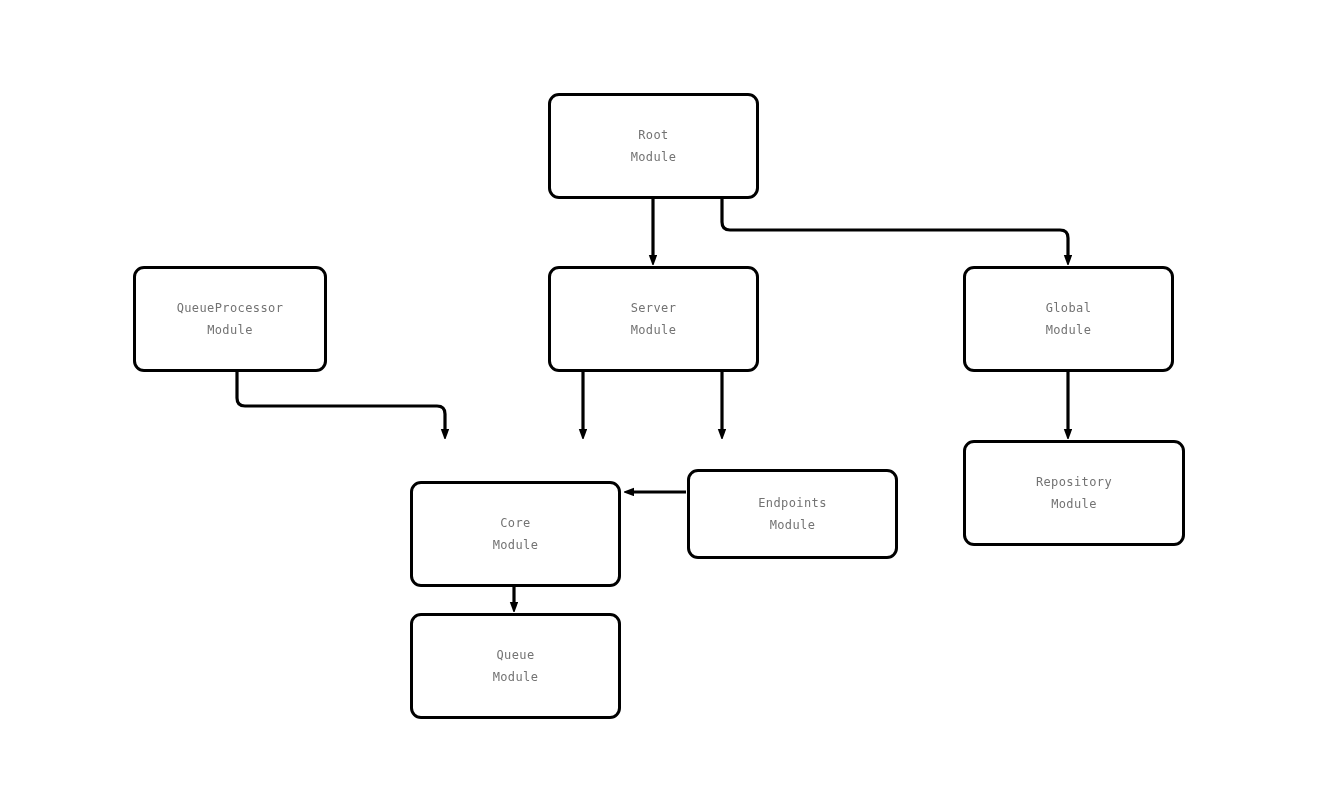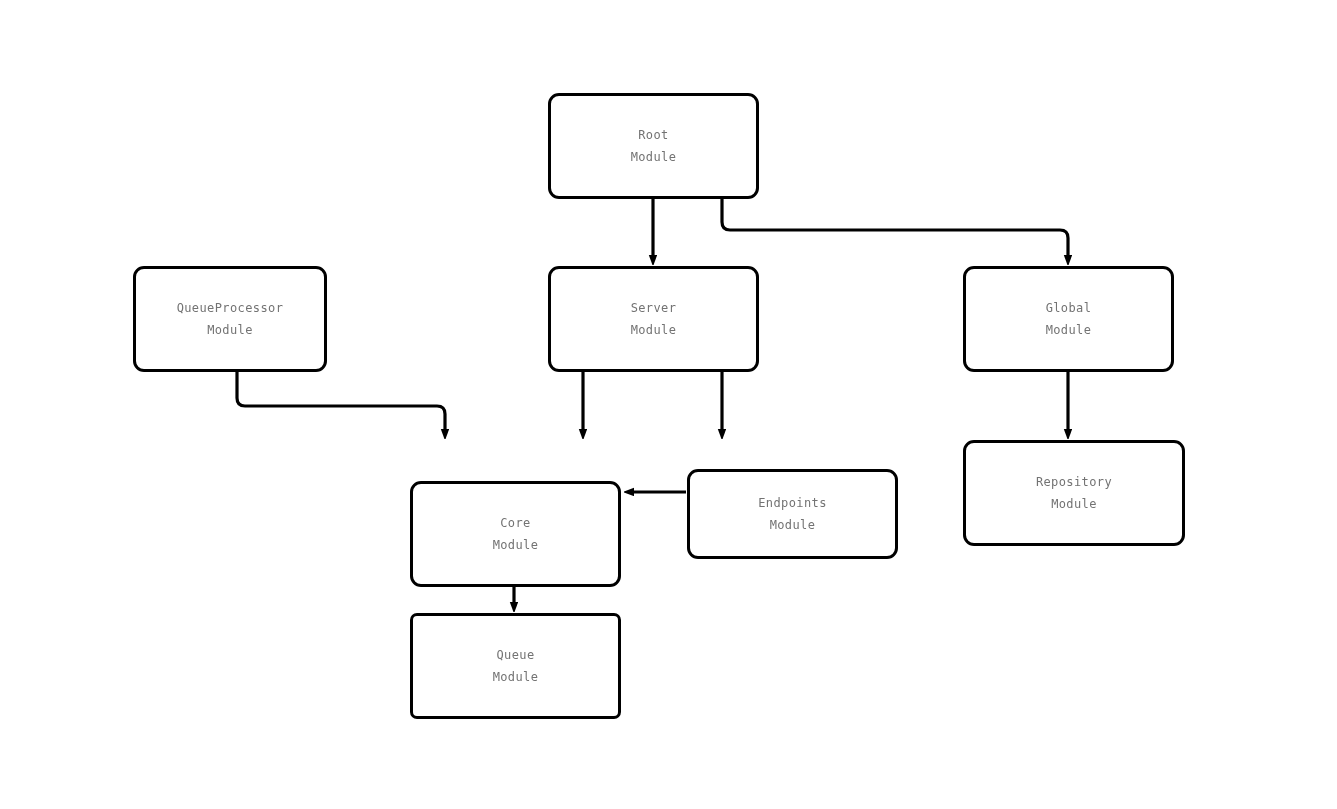--- a/index.html
+++ b/index.html
@@ -107,7 +107,7 @@
     <span class="node-line">Module</span>
   </div>
 
-  <div class="node" style="left: 410px; top: 613px; width: 211px; height: 106px; border-radius: 7px;">
+  <div class="node" style="left: 410px; top: 613px; width: 211px; height: 106px;">
     <span class="node-line">Queue</span>
     <span class="node-line">Module</span>
   </div>

